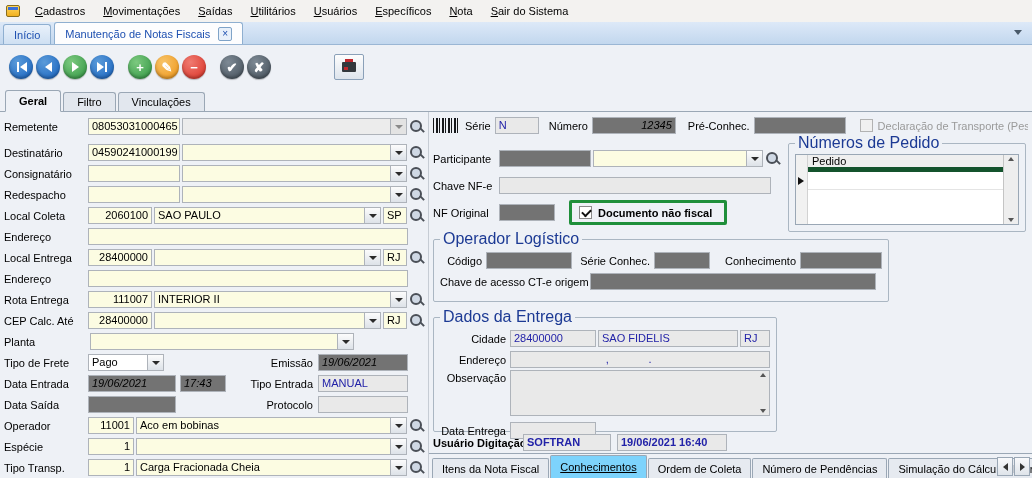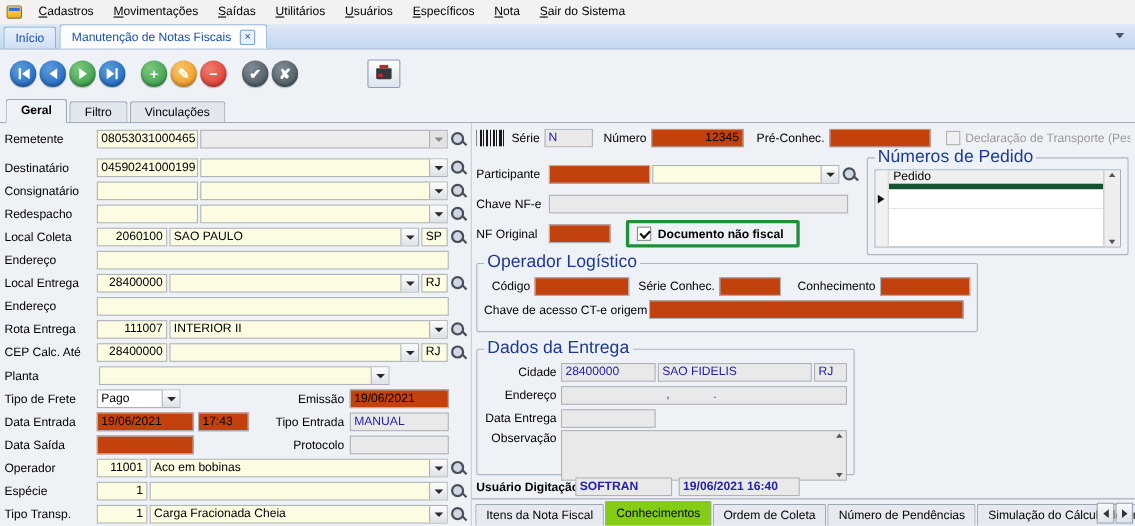--- a/index.html
+++ b/index.html
@@ -54,7 +54,7 @@
   .lbl { width:84px; text-align:left; padding-right:5px; flex:none; white-space:nowrap; }
   .lbl2 { flex:1; text-align:right; padding-right:5px; white-space:nowrap; }
   .inp { border:1px solid #aeb3ba; background:#fcfce2; height:17px; line-height:15px; padding:0 3px; flex:none; white-space:pre; overflow:hidden; }
-  .inp.white { background:#c2410c; }
+  .inp.white { background:#737373;font-style:italic; }
   .inp.ro { background:#e9e9e9; color:#2222a8; }
   .inp.num { text-align:right; }
   .inp.flex1 { flex:1; }

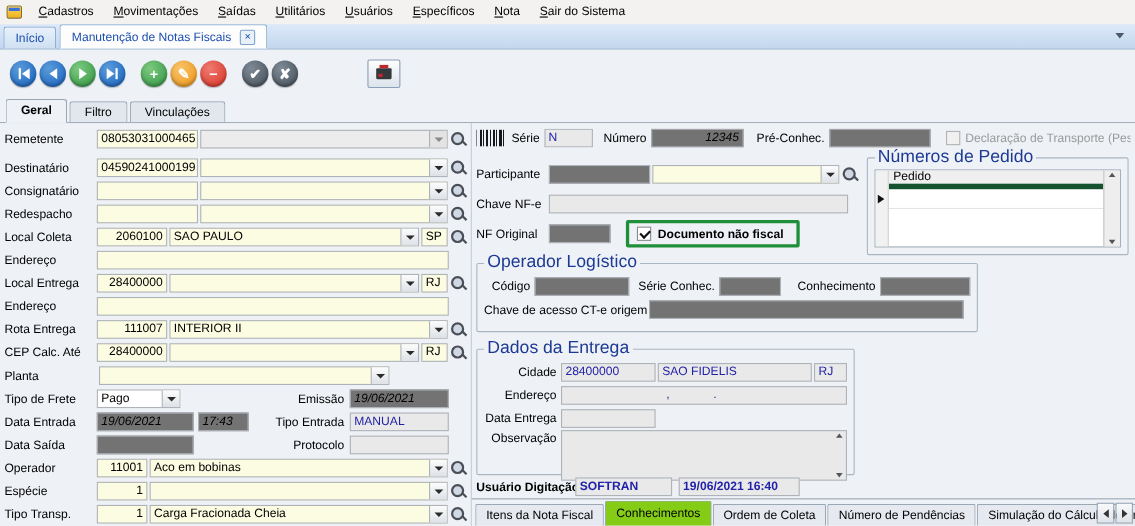--- a/index.html
+++ b/index.html
@@ -483,10 +483,6 @@
           <span class="rlbl tr" style="width:70px">Endereço</span>
           <span class="inp ro flex1">                              ,             .</span>
         </div>
-        <div class="frow">
-          <span class="rlbl tr" style="width:70px">Data Entrega</span>
-          <span class="inp w86 ro"></span>
-        </div>
         <div class="frow tall">
           <span class="rlbl tr" style="width:70px">Observação</span>
           <div class="obs">
@@ -497,6 +493,10 @@
             </div>
           </div>
         </div>
+        <div class="frow">
+          <span class="rlbl tr" style="width:70px">Data Entrega</span>
+          <span class="inp w86 ro"></span>
+        </div>
       </fieldset>
 
       <div class="urow">

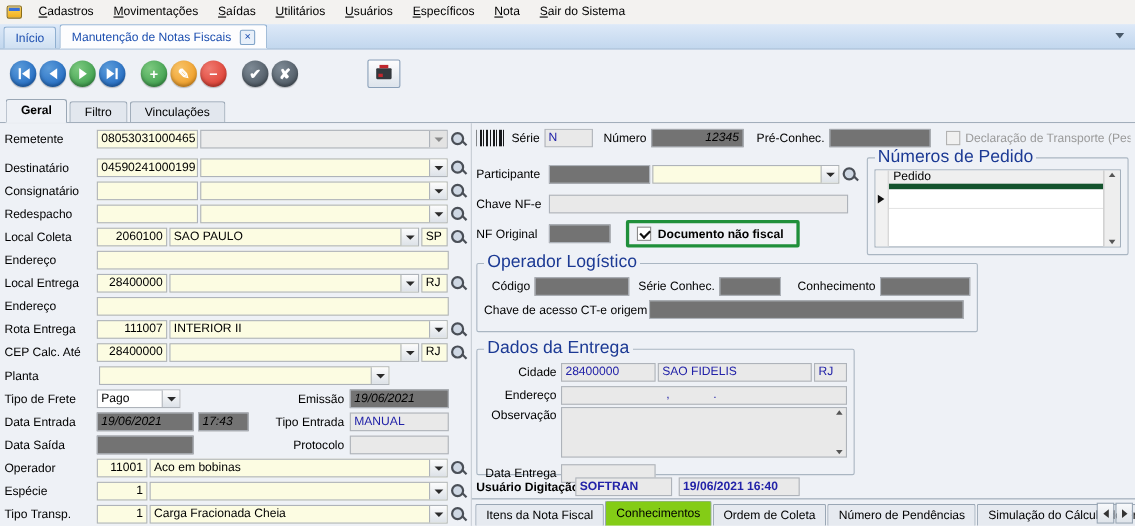--- a/index.html
+++ b/index.html
@@ -126,7 +126,7 @@
 
   .btabs { position:absolute; left:0; right:0; bottom:0; height:25px; border-top:1px solid #9aa7b5; background:#eef1f6; display:flex; align-items:flex-end; padding-left:3px; overflow:hidden; }
   .btab { height:20px; padding:0 9px; border:1px solid #9aa7b5; border-bottom:none; border-radius:2px 2px 0 0; margin-right:1px; display:flex; align-items:center; background:#e6eaf0; white-space:nowrap; flex:none; }
-  .btab.active { background:#84cc16; height:23px; }
+  .btab.active { background:#7dd3fc; height:23px;text-decoration:underline; }
   .bt-scroll { position:absolute; right:2px; bottom:2px; display:flex; }
   .bt-btn { width:16px; height:19px; border:1px solid #9aa7b5; background:linear-gradient(#f8f9fb,#dfe4ea); display:flex; align-items:center; justify-content:center; margin-left:1px; }
   .tri-l-sm { width:0; height:0; border-top:4px solid transparent; border-bottom:4px solid transparent; border-right:5px solid #333; }

